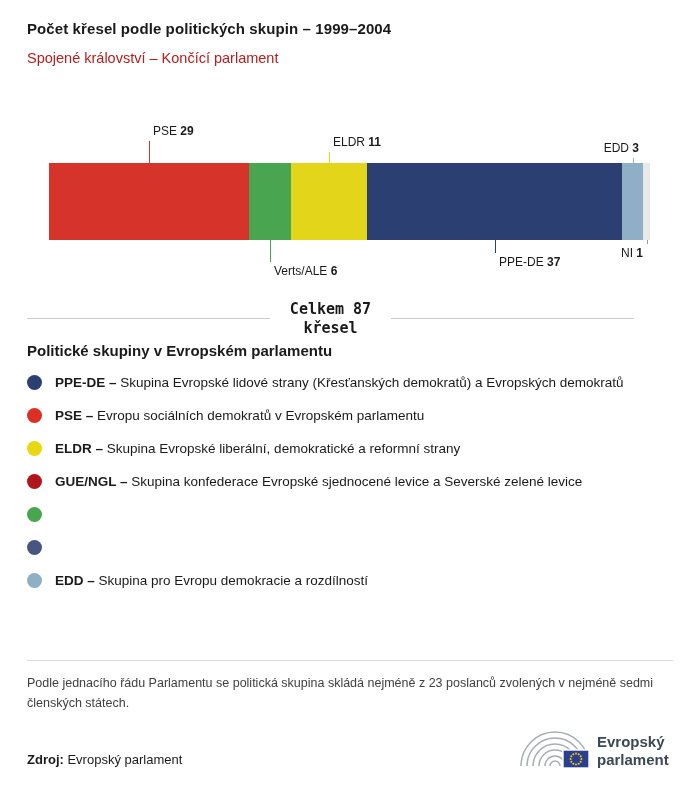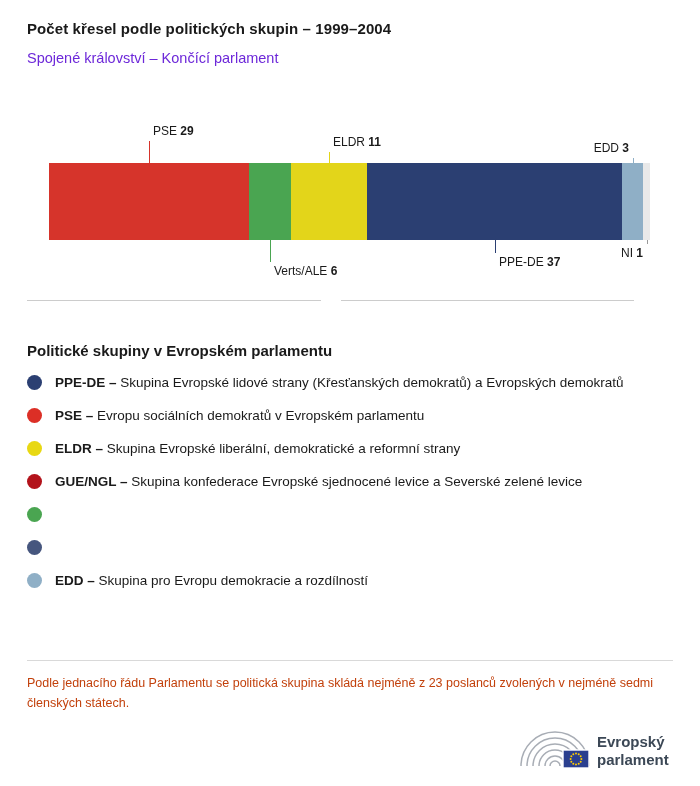--- a/index.html
+++ b/index.html
@@ -12,7 +12,7 @@
   .page { position:relative; width:700px; height:786px; overflow:hidden; background:#fff; }
 
   .title { position:absolute; left:27px; top:20px; font-size:15px; font-weight:bold; letter-spacing:.1px; }
-  .subtitle { position:absolute; left:27px; top:50px; font-size:14.5px; font-weight:normal; color:#6d28d9; }
+  .subtitle { position:absolute; left:27px; top:50px; font-size:14.5px; font-weight:normal; color:#b91c1c; }
 
   .chart { position:absolute; left:0; top:120px; width:700px; height:178px; }
   .bar { position:absolute; left:49px; top:43px; width:601px; height:77px; display:flex; }

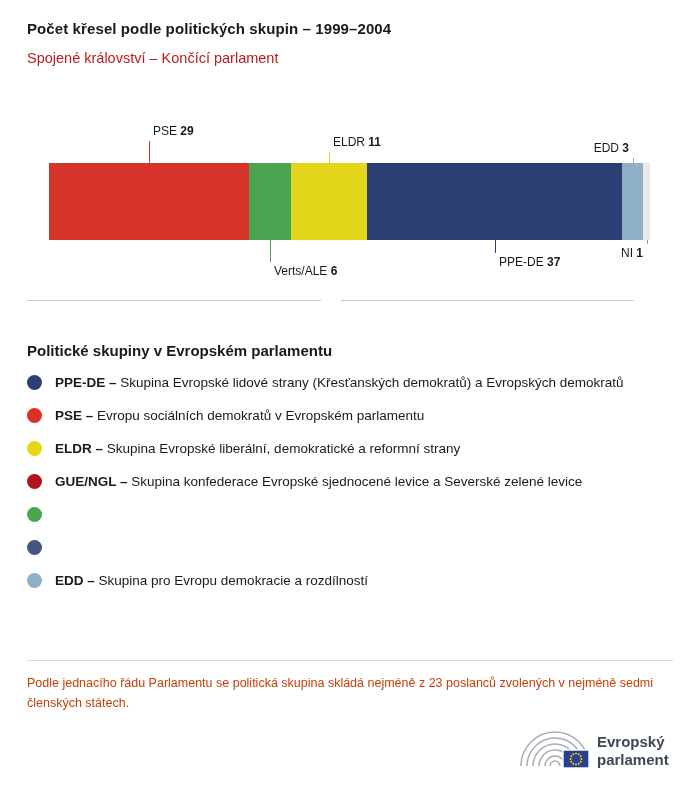--- a/index.html
+++ b/index.html
@@ -65,7 +65,7 @@
       <div class="callout-line" style="left: 495px; height: 13px; background: rgb(43, 63, 114); top: 120px;"></div>
       <div class="callout-label" style="top: 135px; left: 499px;"><span>PPE-DE </span><b>37</b></div>
       <div class="callout-line" style="left: 633px; height: 5px; background: rgb(143, 175, 198); top: 38px;"></div>
-      <div class="callout-label" style="top: 21px; right: 71px; margin-left: 36px;"><span>EDD </span><b>3</b></div>
+      <div class="callout-label" style="top: 21px; right: 61px; margin-left: 36px;"><span>EDD </span><b>3</b></div>
       <div class="callout-line" style="left: 647px; height: 4px; background: rgb(153, 153, 153); top: 120px;"></div>
       <div class="callout-label" style="top: 126px; right: 57px;"><span>NI </span><b>1</b></div>
     </div>

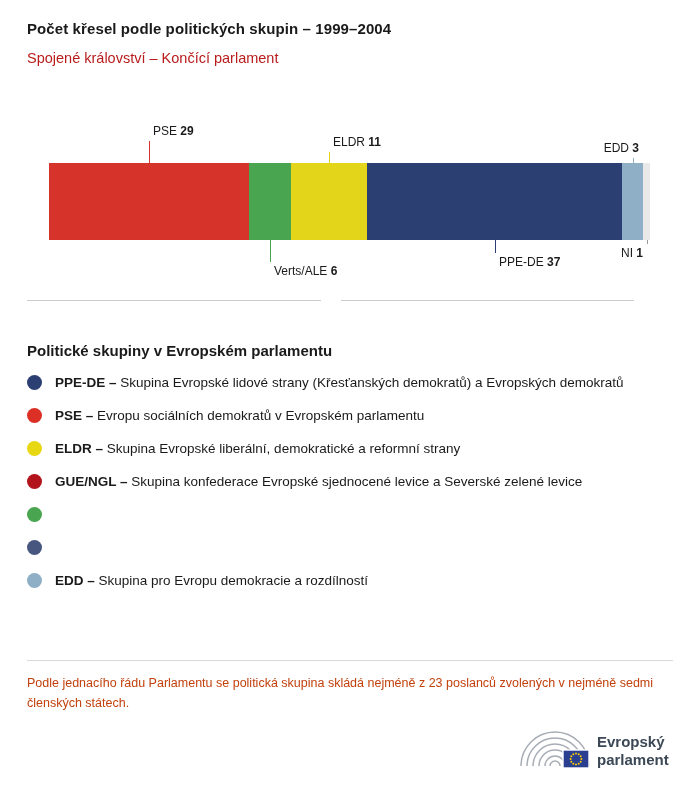--- a/index.html
+++ b/index.html
@@ -72,6 +72,10 @@
 
   <div class="total-row">
     <div class="total-rule"></div>
+    <div class="total-text">
+      <div>Celkem 87</div>
+      <div>křesel</div>
+    </div>
     <div class="total-rule"></div>
   </div>
 

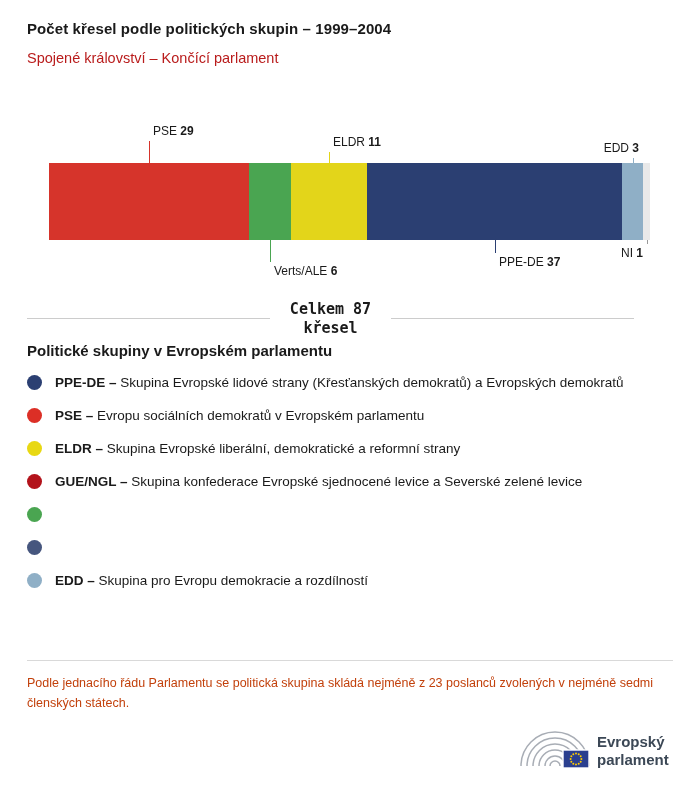--- a/index.html
+++ b/index.html
@@ -32,7 +32,7 @@
   .legend-item b { font-weight:bold; }
 
   .footnote { position:absolute; left:27px; top:660px; width:646px; border-top:1px solid #d9d9d9;
-              padding-top:12px; font-size:12.5px; line-height:1.6; color:#c2410c; }
+              padding-top:12px; font-size:12.5px; line-height:1.6; color:#404040; }
 
   .footer-source { position:absolute; left:27px; top:752px; font-size:13px; color:#1a1a1a; }
   .footer-source b { font-weight:bold; }

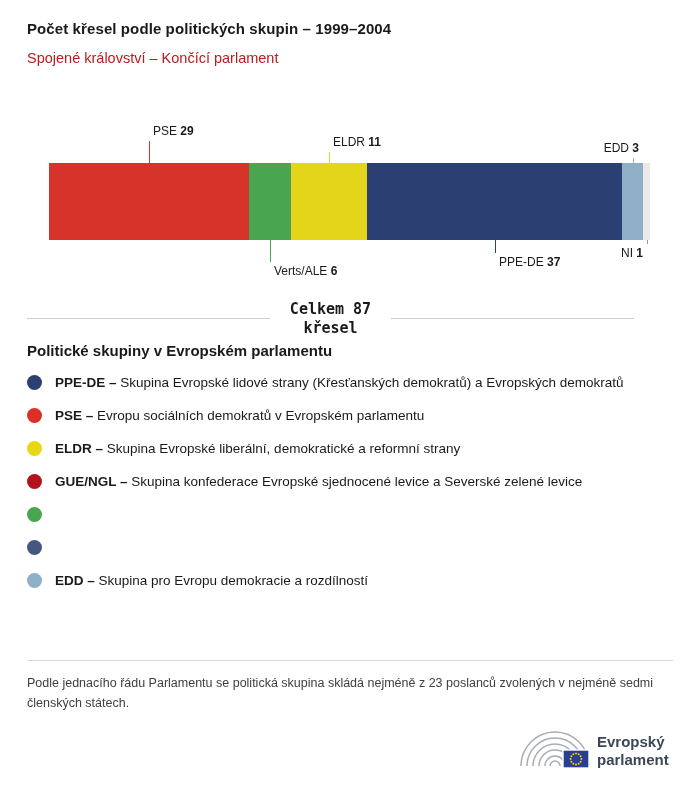--- a/index.html
+++ b/index.html
@@ -112,6 +112,10 @@
 
   <div class="footnote">Podle jednacího řádu Parlamentu se politická skupina skládá nejméně z 23 poslanců zvolených v nejméně sedmi členských státech.</div>
 
+  <div class="footer-source">
+    <b>Zdroj:</b>
+    <span>Evropský parlament</span>
+  </div>
 
   <svg class="footer-logo" viewBox="0 0 155 48" xmlns="http://www.w3.org/2000/svg">
     <g fill="none" stroke="#a8adb5" stroke-width="1.5">

